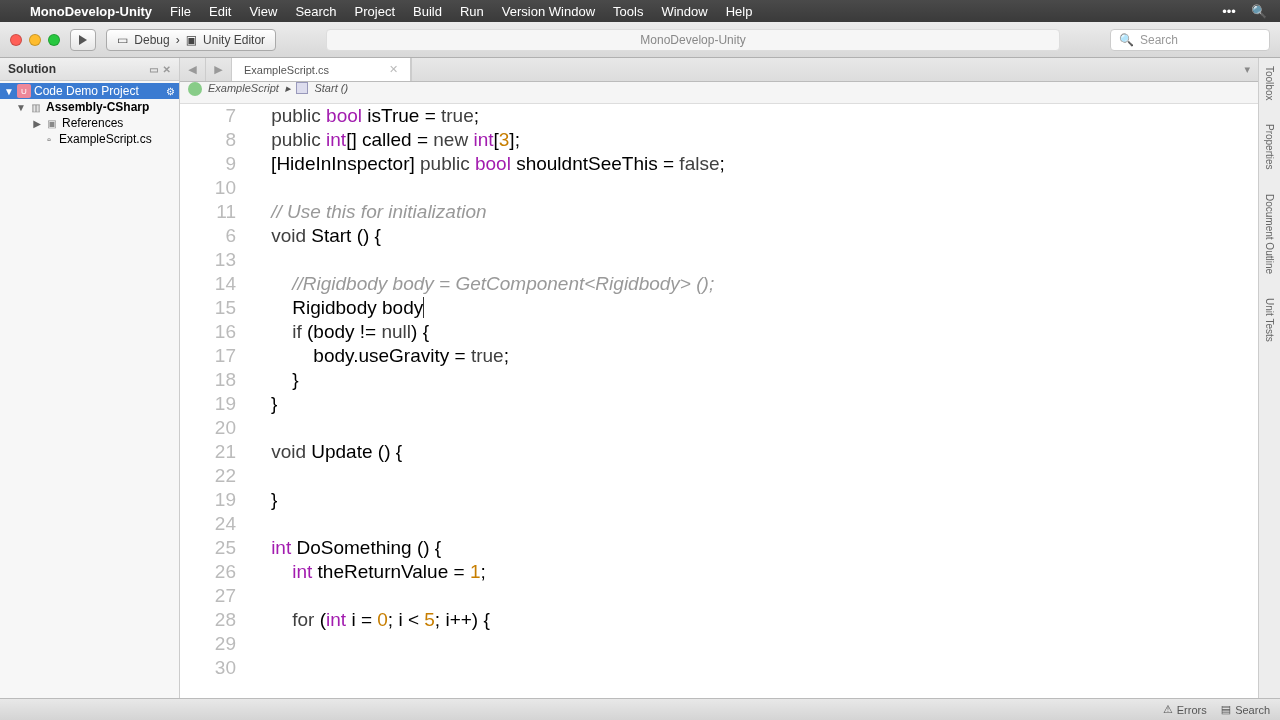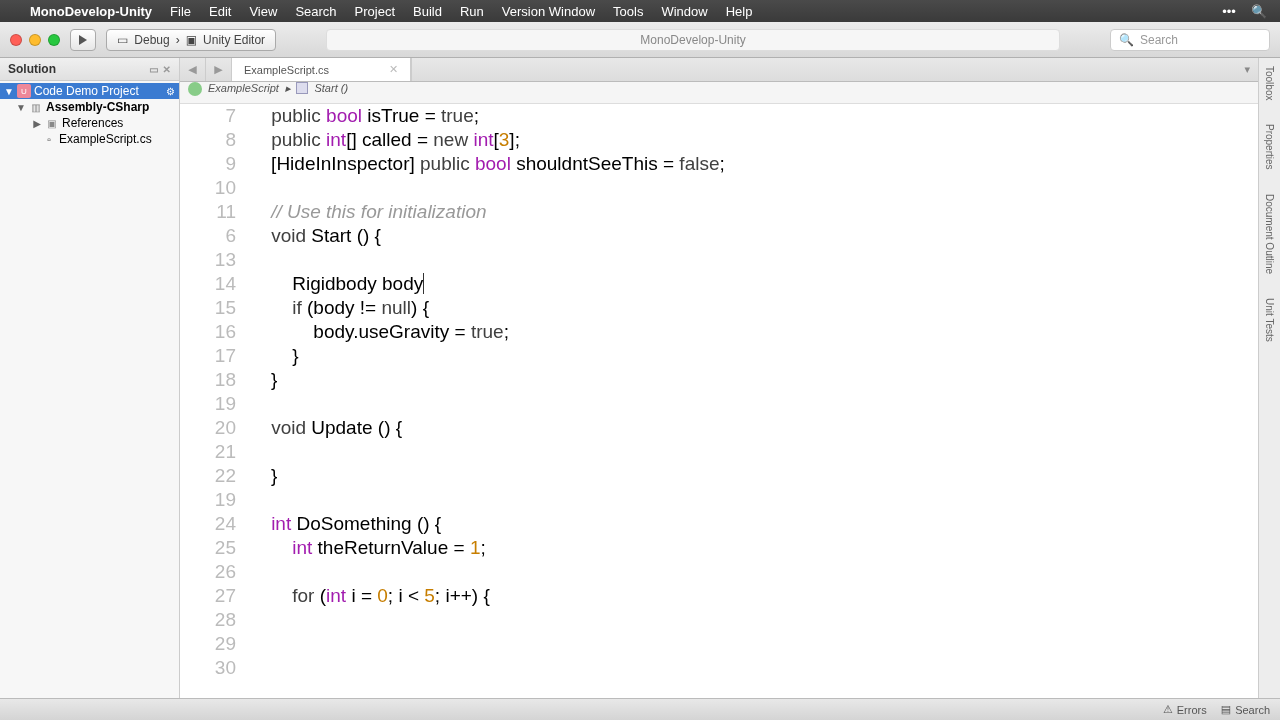--- a/index.html
+++ b/index.html
@@ -204,6 +204,7 @@
             <div><span>    </span><span class="cm">// Use this for initialization</span></div>
             <div><span>    </span><span class="kw">void</span><span> Start () {</span></div>
             <div><span></span></div>
+            <div><span>        </span><span class="cm">//Rigidbody body = GetComponent&lt;Rigidbody&gt; ();</span></div>
             <div><span>        Rigidbody body</span><span class="cursor"></span></div>
             <div><span>        </span><span class="kw">if</span><span> (body != </span><span class="kw">null</span><span>) {</span></div>
             <div><span>            body.useGravity = </span><span class="kw">true</span><span>;</span></div>

